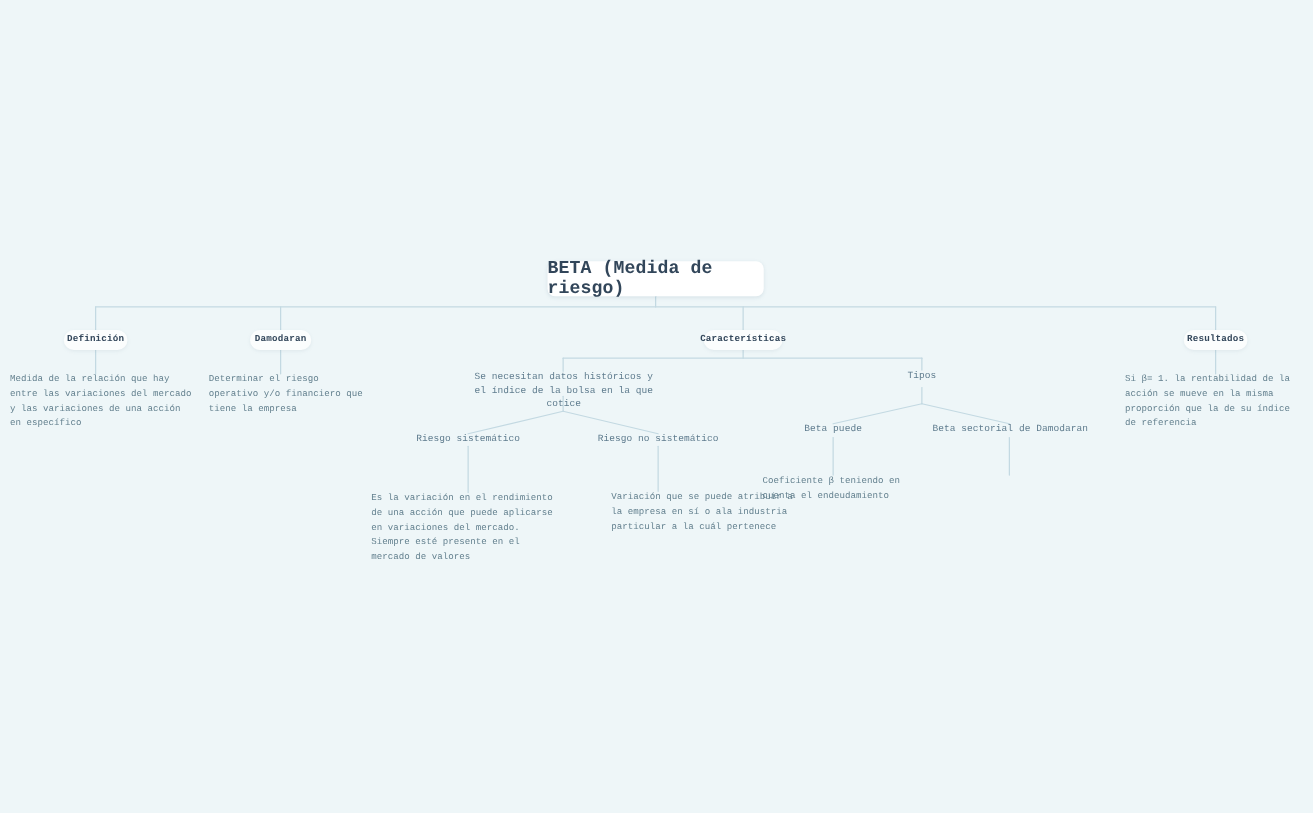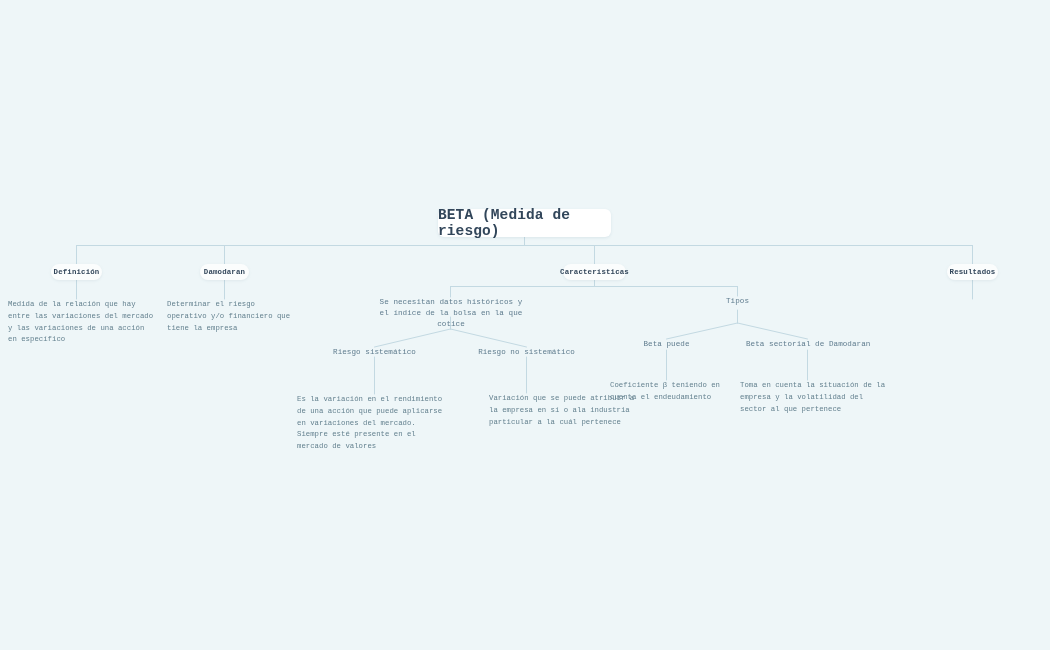--- a/index.html
+++ b/index.html
@@ -137,6 +137,7 @@
 
   <div class="node desc-node" style="left:167px; top:299px; width:130px;">Determinar el riesgo operativo y/o financiero que tiene la empresa</div>
 
+  <div class="node desc-node" style="left:900px; top:299px; width:142px;">Si β= 1. la rentabilidad de la acción se mueve en la misma proporción que la de su índice de referencia</div>
 
   <div class="node label-node wrap center-text" style="left:376px; top:297px; width:150px;">Se necesitan datos históricos y el índice de la bolsa en la que cotice</div>
 

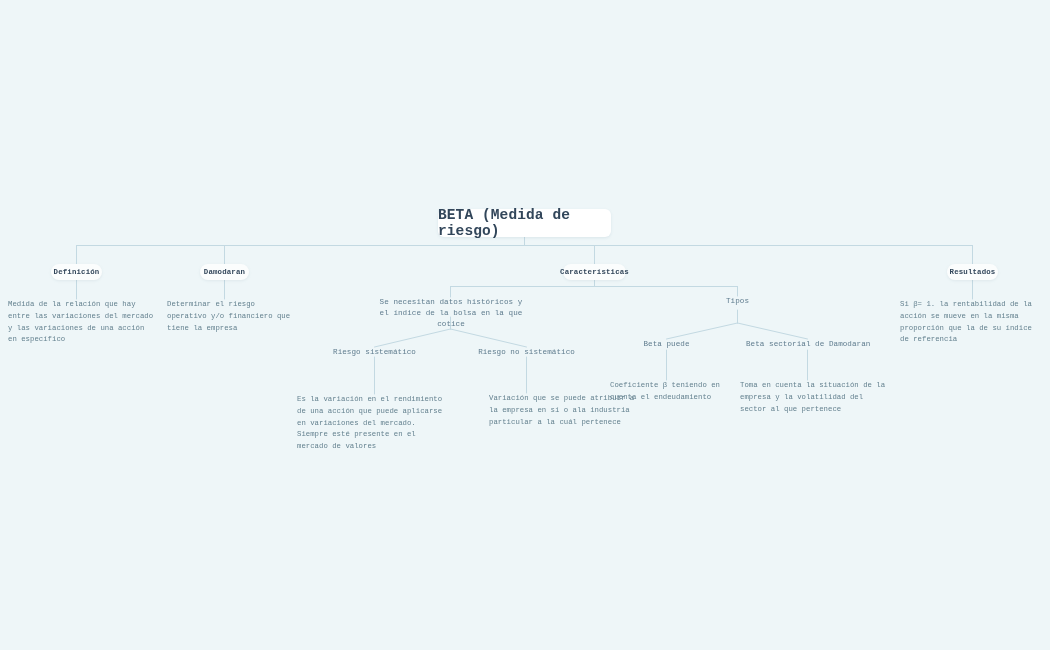--- a/index.html
+++ b/index.html
@@ -157,7 +157,6 @@
 
   <div class="node desc-node" style="left:610px; top:380px; width:124px;">Coeficiente β teniendo en cuenta el endeudamiento</div>
 
-  <div class="node desc-node" style="left:740px; top:380px; width:148px;">Toma en cuenta la situación de la empresa y la volatilidad del sector al que pertenece</div>
 
 </div>
 

